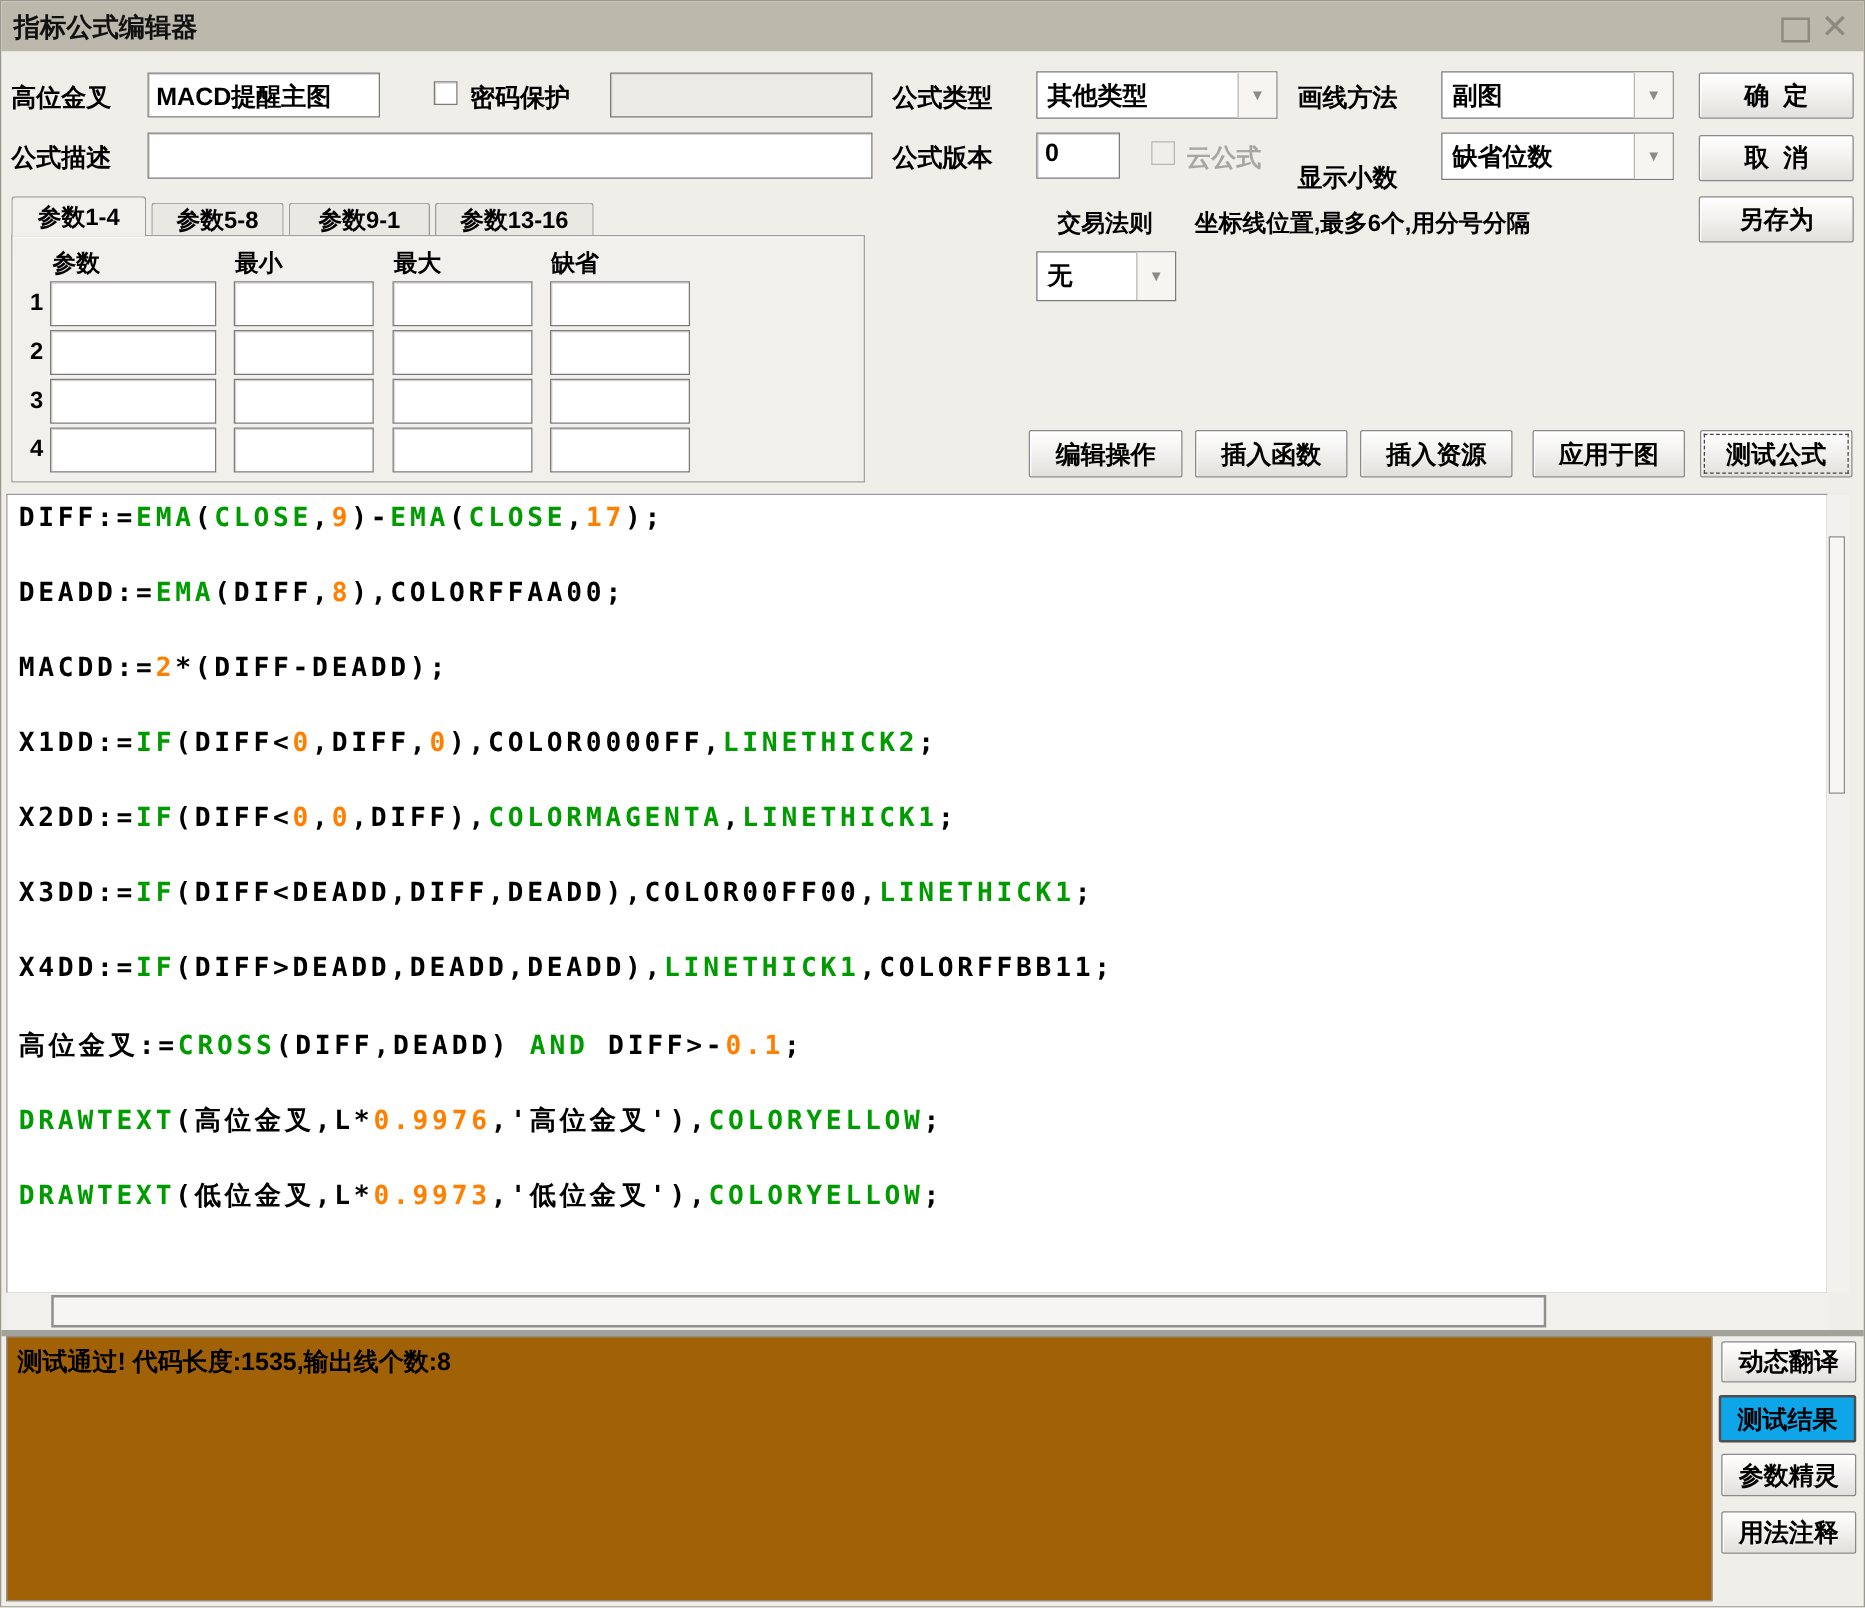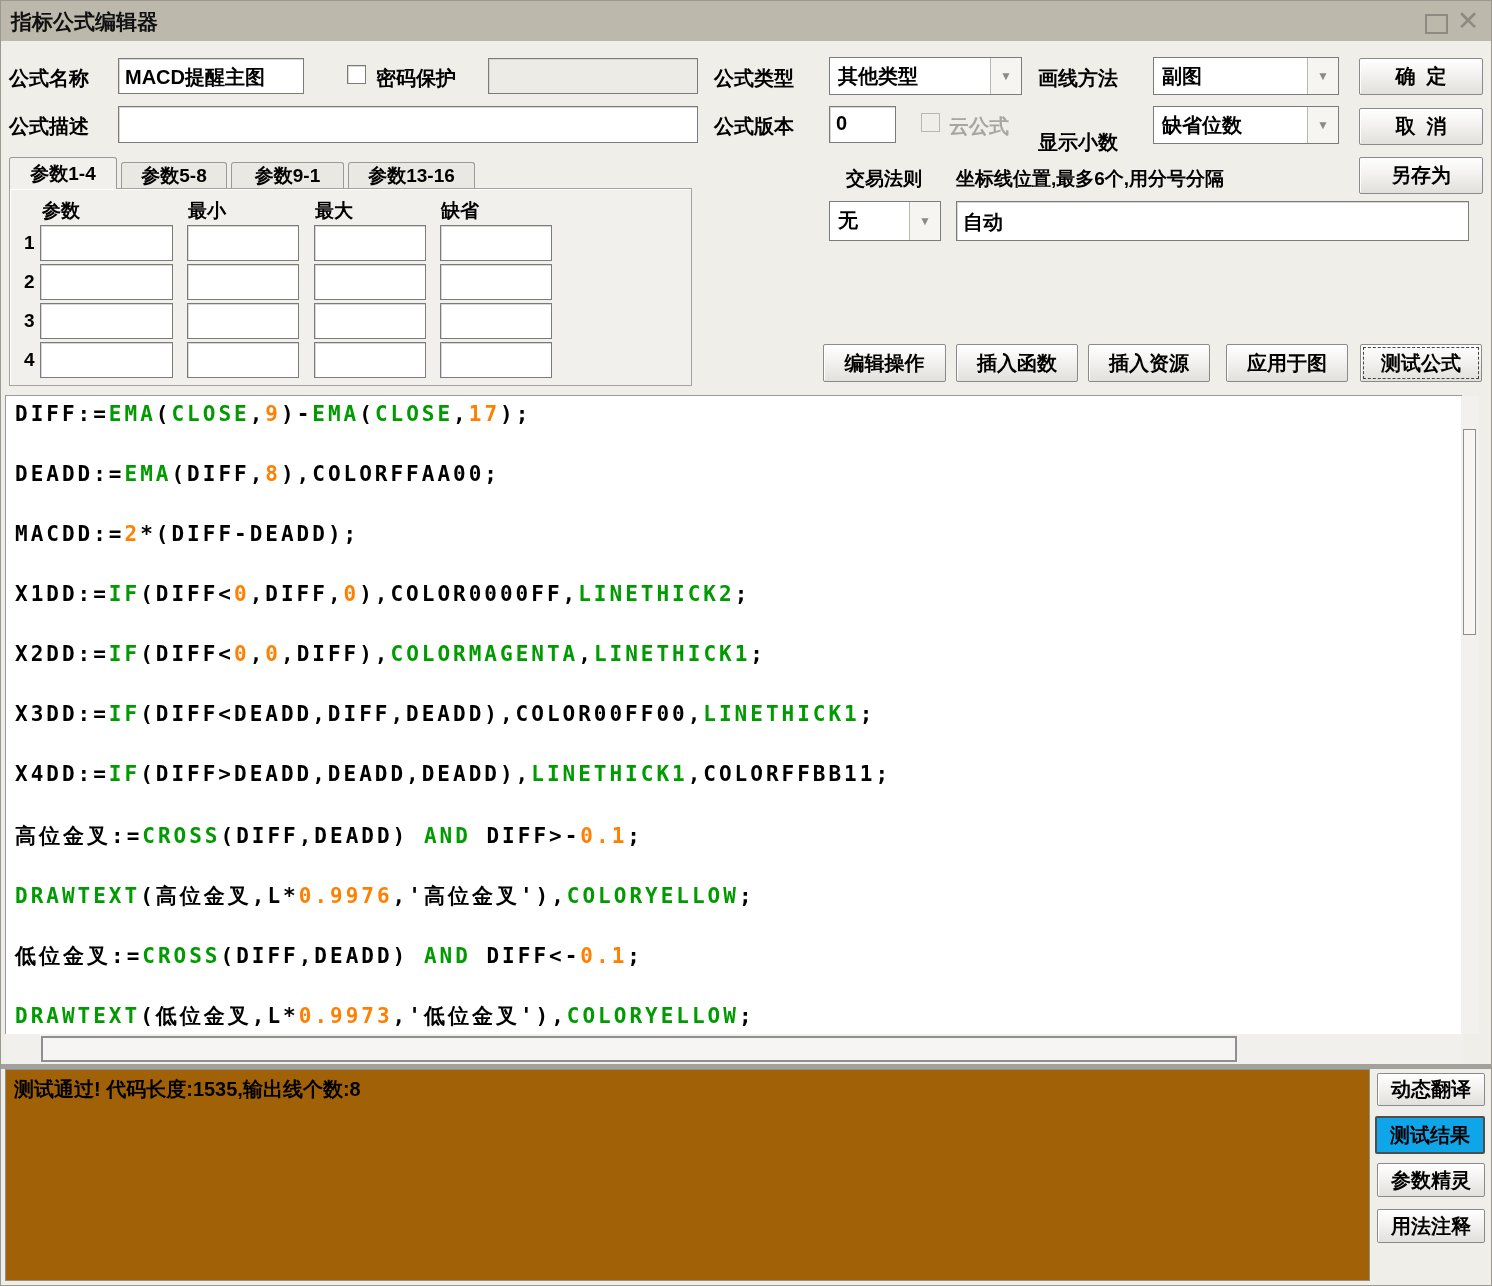--- a/index.html
+++ b/index.html
@@ -53,7 +53,7 @@
   <span class="icon-max"></span>
   <span class="icon-close">✕</span>
 
-  <span class="lbl" style="left:8px;top:64px">公式名称</span>
+  <span class="lbl" style="left:8px;top:64px">高位金叉</span>
   <div class="inp" style="left:117px;top:57px;width:186px;height:36px">MACD提醒主图</div>
   <span class="cb" style="left:346px;top:64px"></span>
   <span class="lbl" style="left:375px;top:64px">密码保护</span>

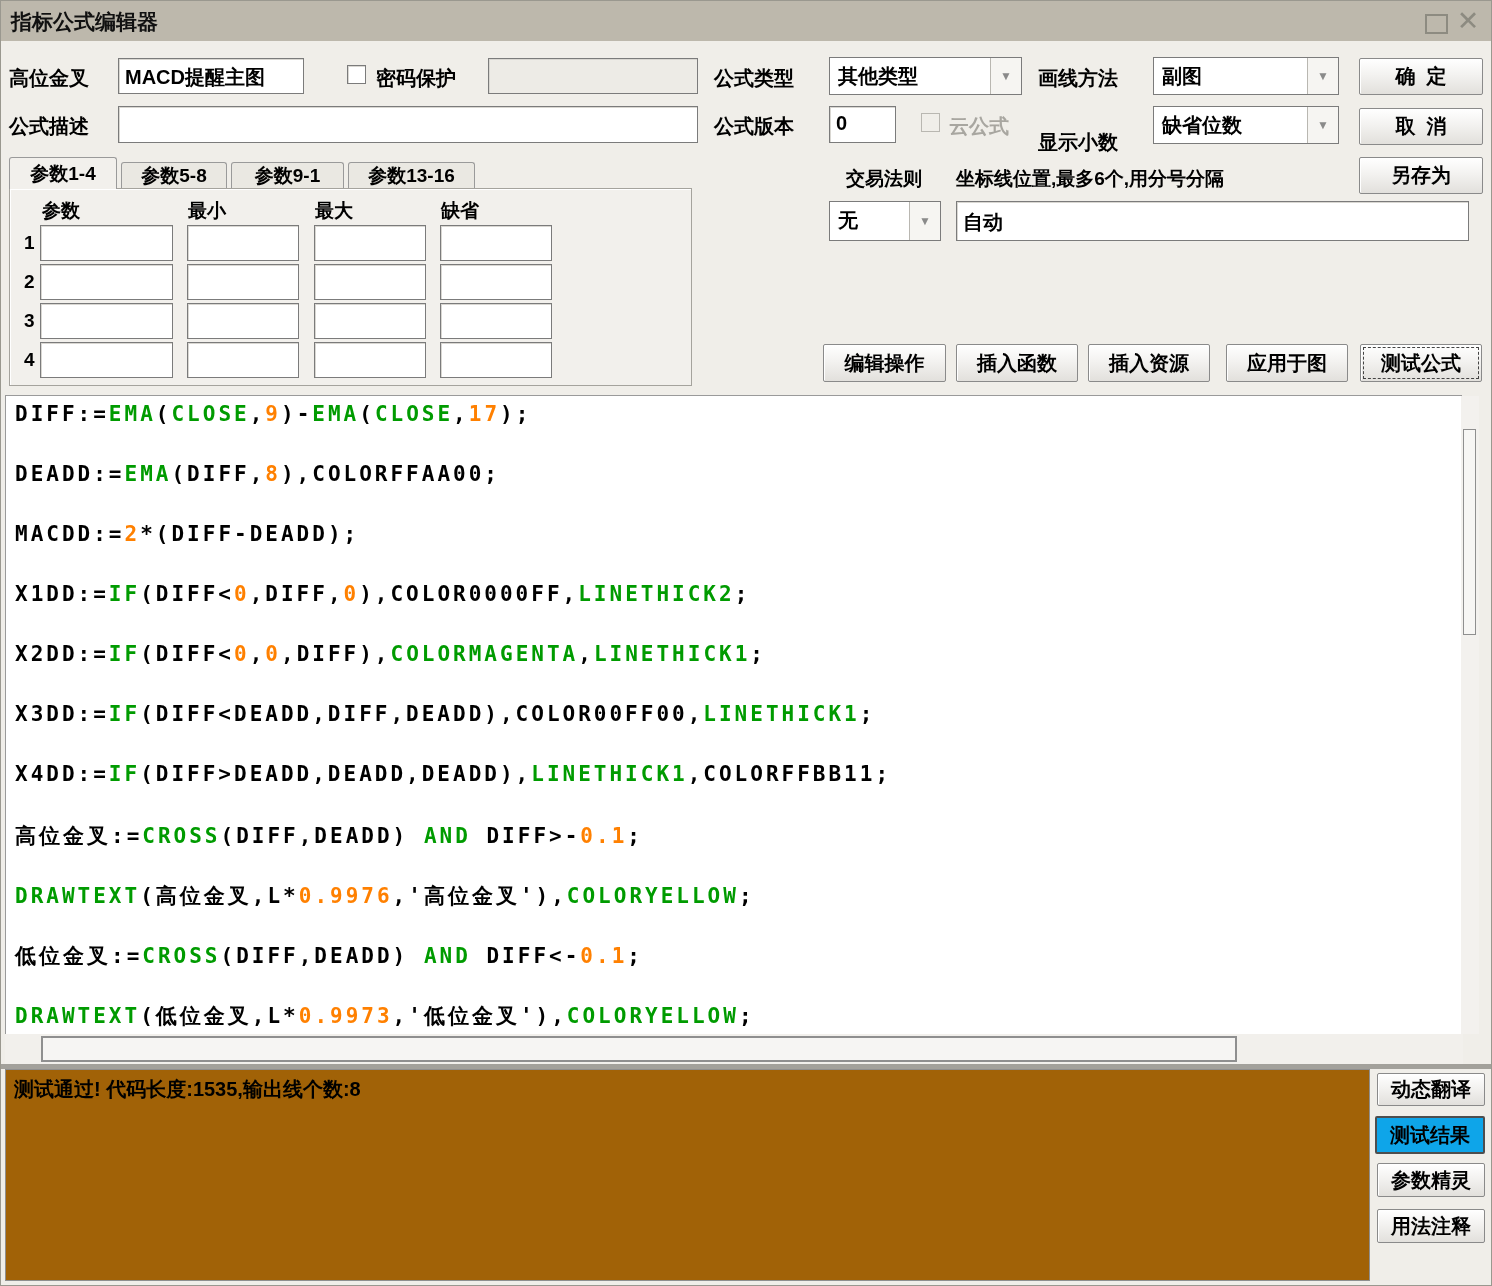--- a/index.html
+++ b/index.html
@@ -125,7 +125,6 @@
     <span class="combo-val">无</span>
     <span class="combo-btn">▼</span>
   </div>
-  <div class="inp" style="left:955px;top:200px;width:513px;height:40px;padding-top:7px">自动</div>
 
 
   <div class="btn" style="left:822px;top:343px;width:123px;height:38px">编辑操作</div>

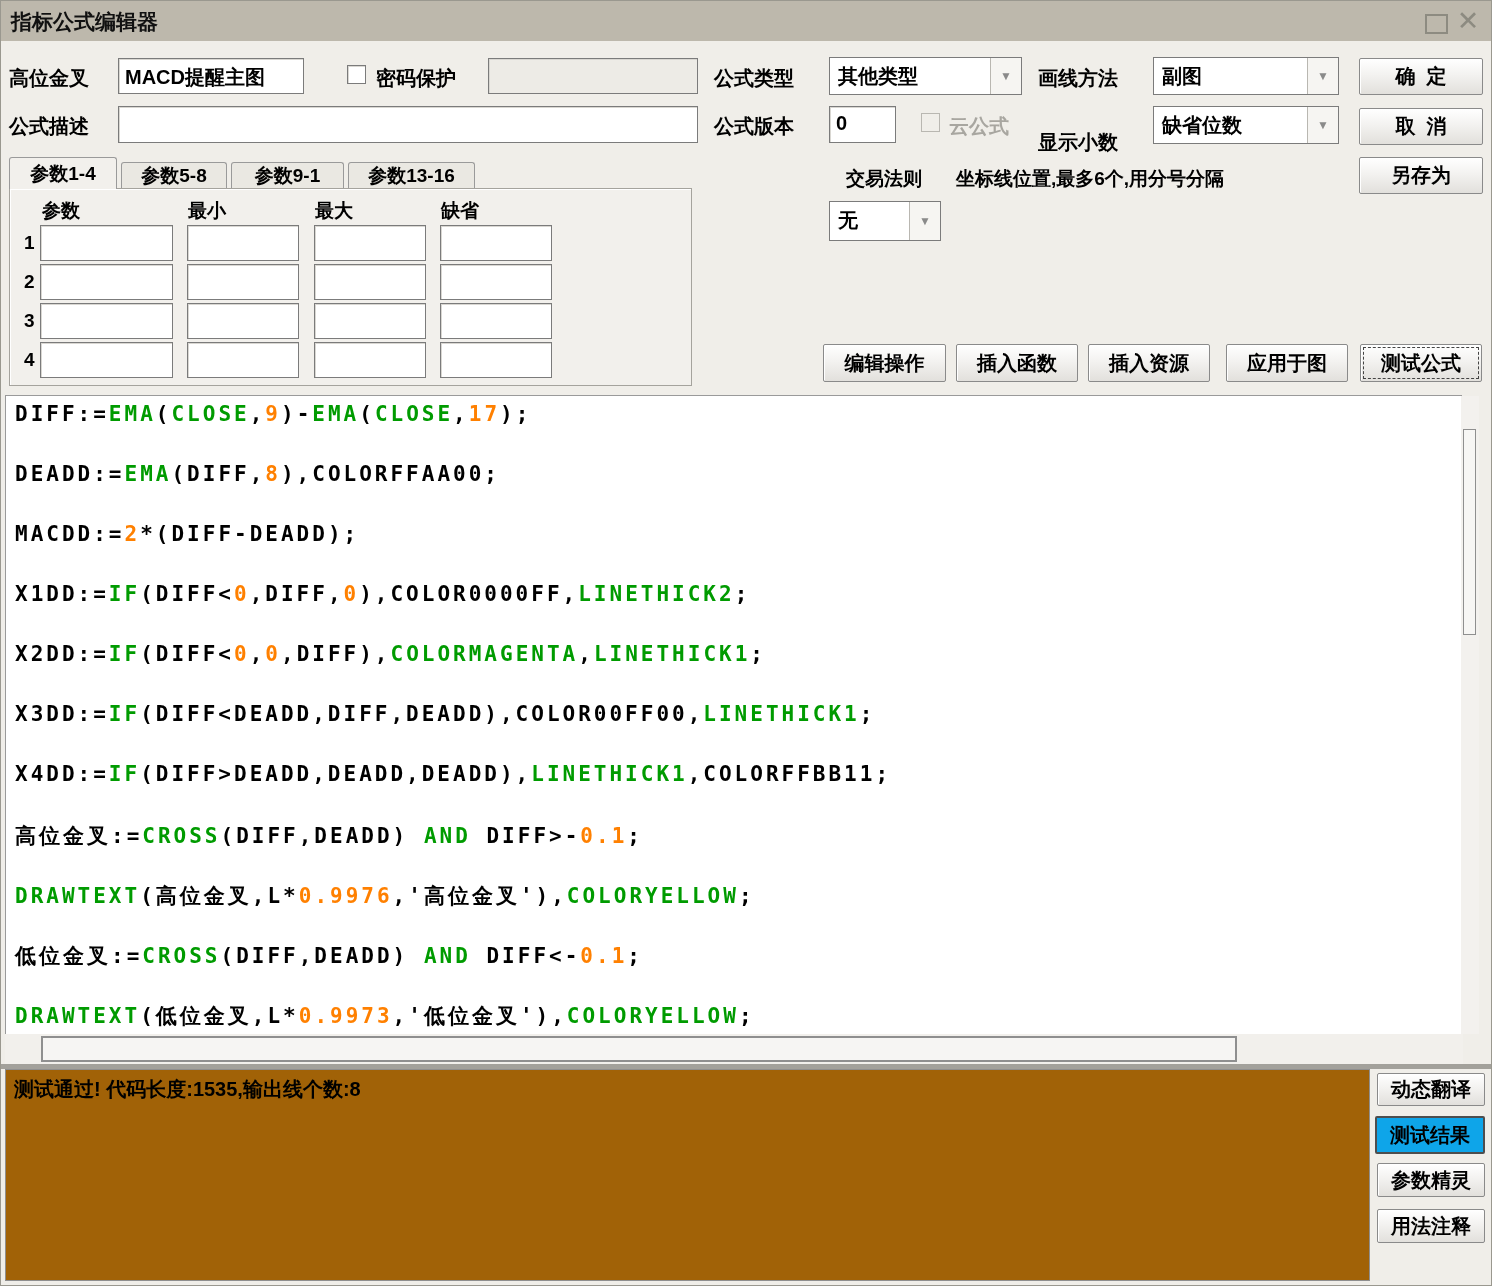--- a/index.html
+++ b/index.html
@@ -144,7 +144,6 @@
         <div class="code-line"><span class="tk-d">X4DD:=</span><span class="tk-f">IF</span><span class="tk-d">(DIFF&gt;DEADD,DEADD,DEADD),</span><span class="tk-f">LINETHICK1</span><span class="tk-d">,COLORFFBB11;</span></div>
         <div class="code-line"><span class="tk-d">高位金叉:=</span><span class="tk-f">CROSS</span><span class="tk-d">(DIFF,DEADD) </span><span class="tk-f">AND</span><span class="tk-d"> DIFF&gt;-</span><span class="tk-n">0.1</span><span class="tk-d">;</span></div>
         <div class="code-line"><span class="tk-f">DRAWTEXT</span><span class="tk-d">(高位金叉,L*</span><span class="tk-n">0.9976</span><span class="tk-d">,'高位金叉'),</span><span class="tk-f">COLORYELLOW</span><span class="tk-d">;</span></div>
-        <div class="code-line"><span class="tk-d">低位金叉:=</span><span class="tk-f">CROSS</span><span class="tk-d">(DIFF,DEADD) </span><span class="tk-f">AND</span><span class="tk-d"> DIFF&lt;-</span><span class="tk-n">0.1</span><span class="tk-d">;</span></div>
         <div class="code-line"><span class="tk-f">DRAWTEXT</span><span class="tk-d">(低位金叉,L*</span><span class="tk-n">0.9973</span><span class="tk-d">,'低位金叉'),</span><span class="tk-f">COLORYELLOW</span><span class="tk-d">;</span></div>
       </div>
   </div>

